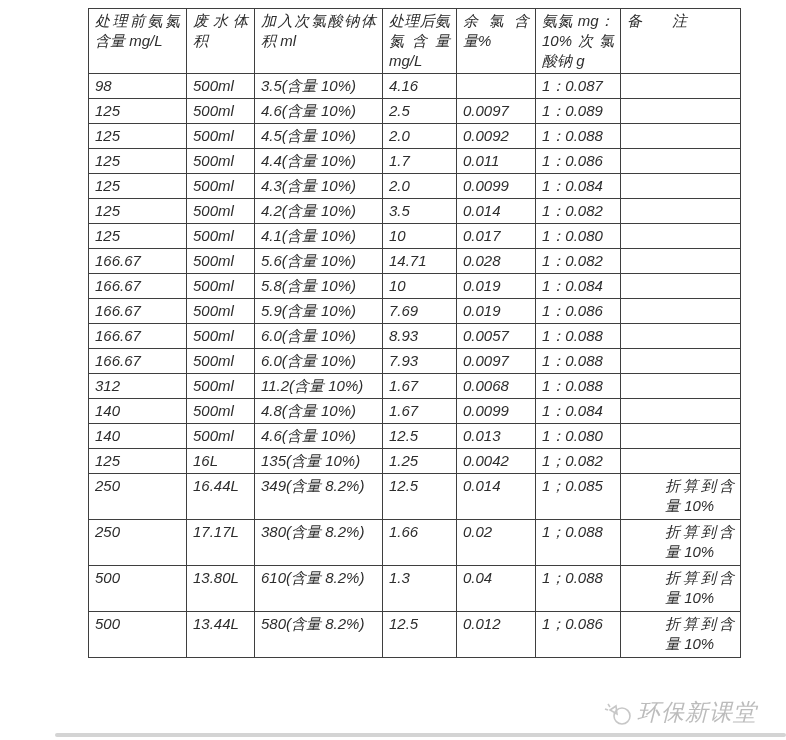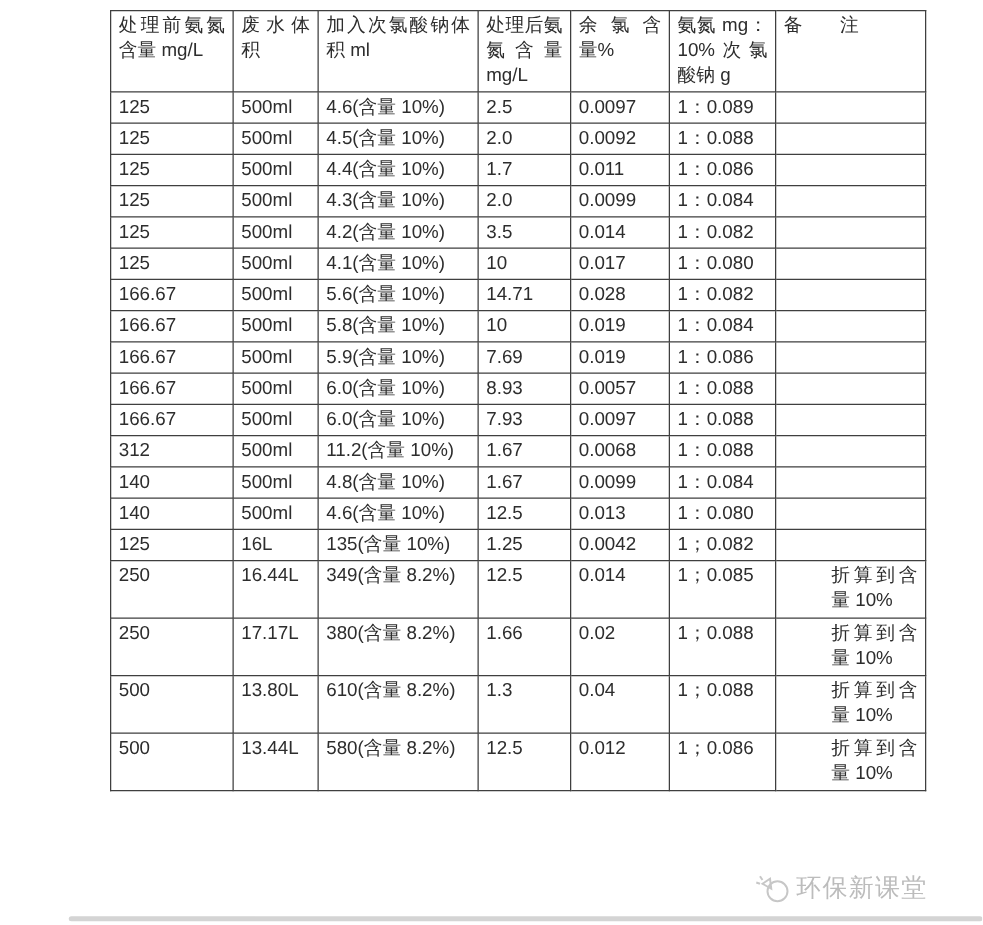--- a/index.html
+++ b/index.html
@@ -11,6 +11,7 @@
     font-family: "Liberation Sans", "DejaVu Sans", sans-serif;
     color: #2d2d2d;
     overflow: hidden;
+    font-style: italic;
   }
   table.data-table {
     position: absolute;

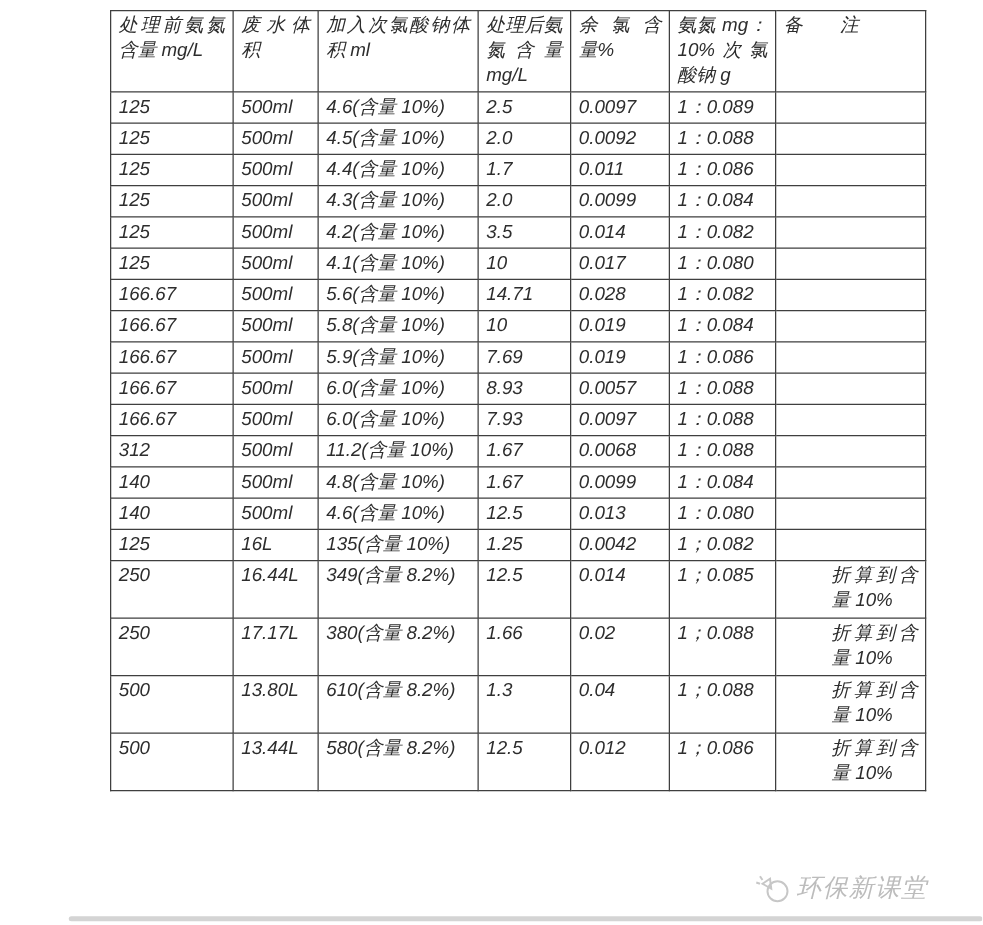--- a/index.html
+++ b/index.html
@@ -92,6 +92,15 @@
     </thead>
     <tbody id="table-body">
         <tr class="normal">
+          <td>98</td>
+          <td>500ml</td>
+          <td>3.5(含量 10%)</td>
+          <td>4.16</td>
+          <td></td>
+          <td>1：0.087</td>
+          <td class="remark"></td>
+        </tr>
+        <tr class="normal">
           <td>125</td>
           <td>500ml</td>
           <td>4.6(含量 10%)</td>

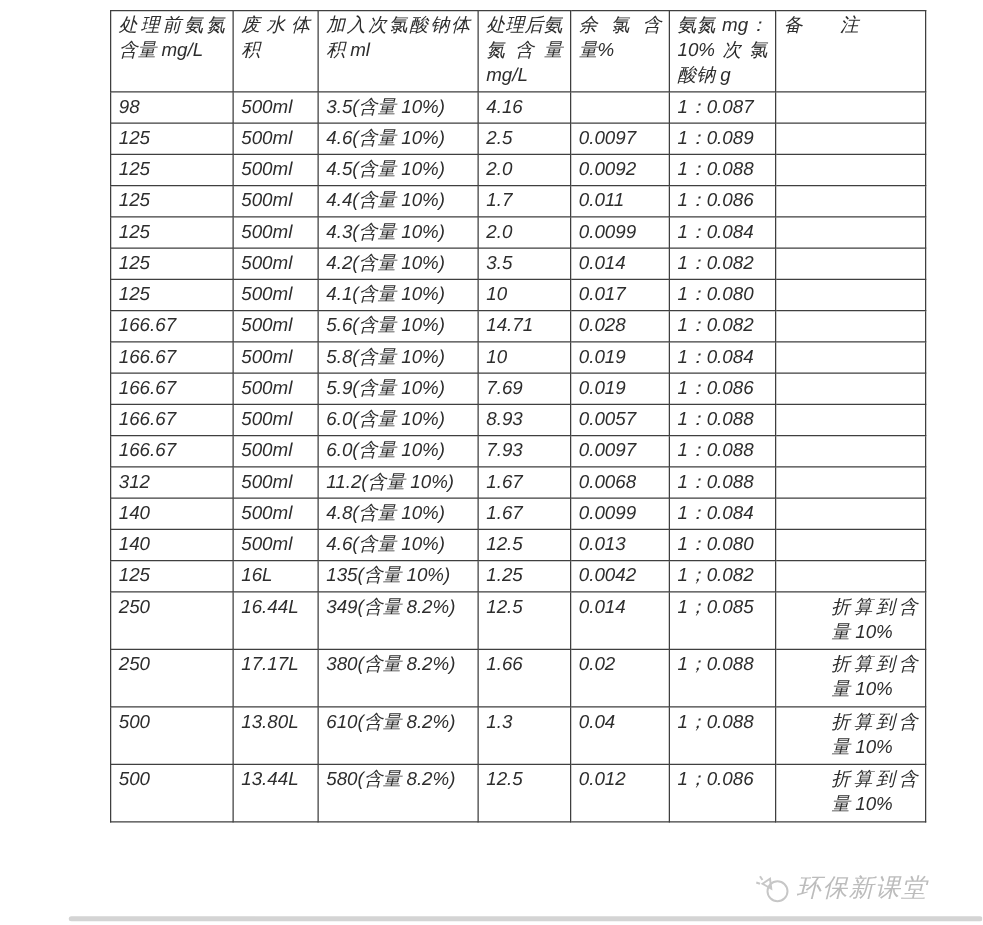--- a/index.html
+++ b/index.html
@@ -45,10 +45,10 @@
     left: 604px;
     top: 697px;
     display: flex;
-    align-items: flex-start;
+    align-items: center;
     gap: 3px;
     color: #b5b5b5;
-    font-size: 20px;
+    font-size: 23px;
     letter-spacing: 1px;
     white-space: nowrap;
     opacity: 0.9;

